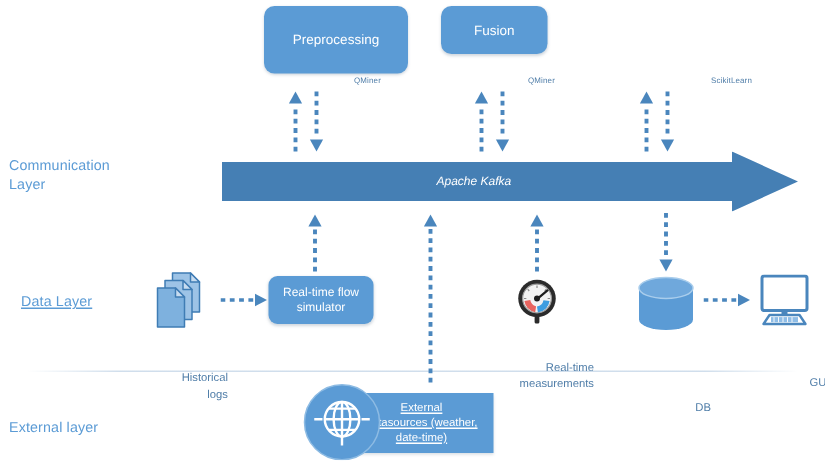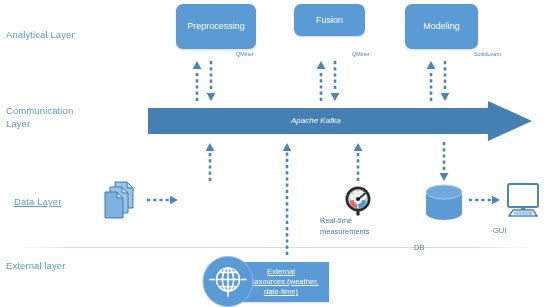--- a/index.html
+++ b/index.html
@@ -101,7 +101,7 @@
 
   <div class="layer-label" style="left:6px;top:260px;">External layer</div>
 
-  <div class="abox" style="left:176px;top:4px;width:80px;height:45px;">
+  <div class="abox" style="left:176px;top:4px;width:96px;height:45px;">
     <span>Preprocessing</span>
   </div>
   <div class="tool-label" style="left:236px;top:51px;">QMiner</div>

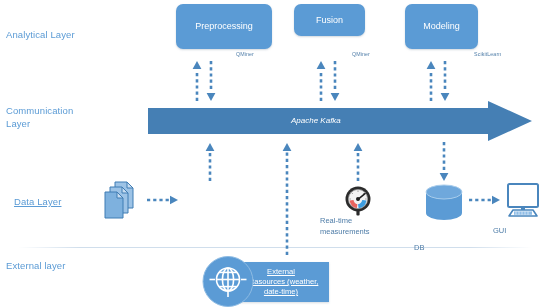--- a/index.html
+++ b/index.html
@@ -111,9 +111,6 @@
   </div>
   <div class="tool-label" style="left:352px;top:51px;">QMiner</div>
 
-  <div class="abox" style="left:405px;top:4px;width:73px;height:45px;">
-    <span>Modeling</span>
-  </div>
   <div class="tool-label" style="left:474px;top:51px;">ScikitLearn</div>
 
   <svg class="vdash" style="left:192px;top:60px;" width="26" height="42" viewBox="0 0 26 42">

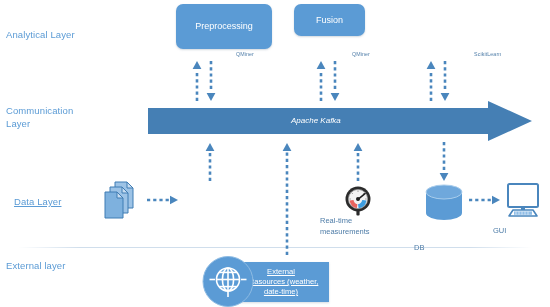--- a/index.html
+++ b/index.html
@@ -92,7 +92,6 @@
 
   <div class="divider" style="left:18px;top:247px;width:514px;"></div>
 
-  <div class="layer-label" style="left:6px;top:29px;">Analytical Layer</div>
 
   <div class="layer-label" style="left:6px;top:105px;">Communication
 Layer</div>

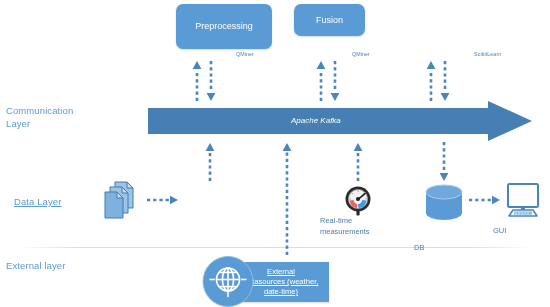--- a/index.html
+++ b/index.html
@@ -180,6 +180,10 @@
     <polygon points="31,6 23,1.8 23,10.2" fill="#4a86bd"></polygon>
   </svg>
 
+  <div class="abox" style="left:179px;top:184px;width:70px;height:32px;border-radius:6px;font-size:8px;line-height:10px;">
+    <span style="white-space:pre-line;">Real-time flow
+simulator</span>
+  </div>
 
   <svg class="icon" style="left:341px;top:184px;" width="34" height="34" viewBox="0 0 34 34">
     <circle cx="17" cy="15" r="12.5" fill="#2b2b2b"></circle>

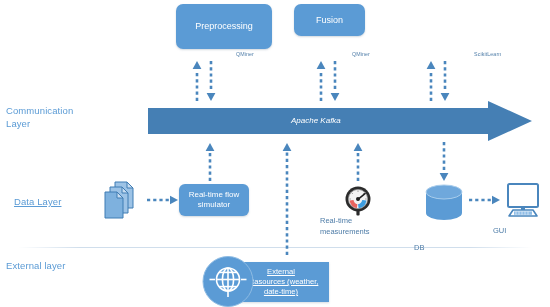--- a/index.html
+++ b/index.html
@@ -62,8 +62,9 @@
     color:#4f7da8;
     font-size:7.5px;
     line-height:10.5px;
-    text-align:left;
+    text-align:right;
     white-space:pre-line;
+    margin-top:24px;
   }
   .icon{position:absolute;}
   

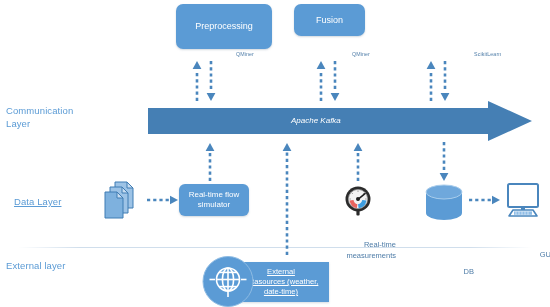--- a/index.html
+++ b/index.html
@@ -175,6 +175,8 @@
       <path d="M16 12 v6 h6 z" fill="#c7dcf0"></path>
     </g>
   </svg>
+  <div class="cap" style="left:92px;top:223px;width:60px;">Historical
+logs</div>
 
   <svg class="hdash" style="left:147px;top:194px;" width="32" height="12" viewBox="0 0 32 12">
     <line x1="0" y1="6" x2="23" y2="6" stroke="#4a86bd" stroke-width="2.4" stroke-dasharray="3.2,3"></line>

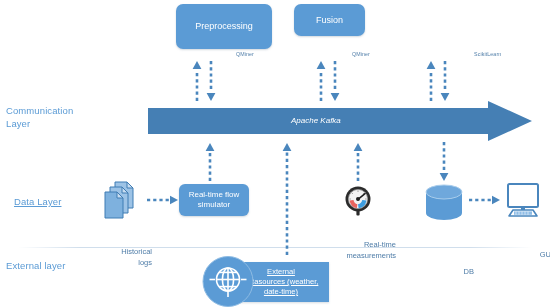--- a/index.html
+++ b/index.html
@@ -99,7 +99,7 @@
 
   <div class="layer-label" style="left:14px;top:196px;text-decoration:underline;">Data Layer</div>
 
-  <div class="layer-label" style="left:6px;top:260px;">External layer</div>
+  <div class="layer-label" style="left:6px;top:280px;">External layer</div>
 
   <div class="abox" style="left:176px;top:4px;width:96px;height:45px;">
     <span>Preprocessing</span>

